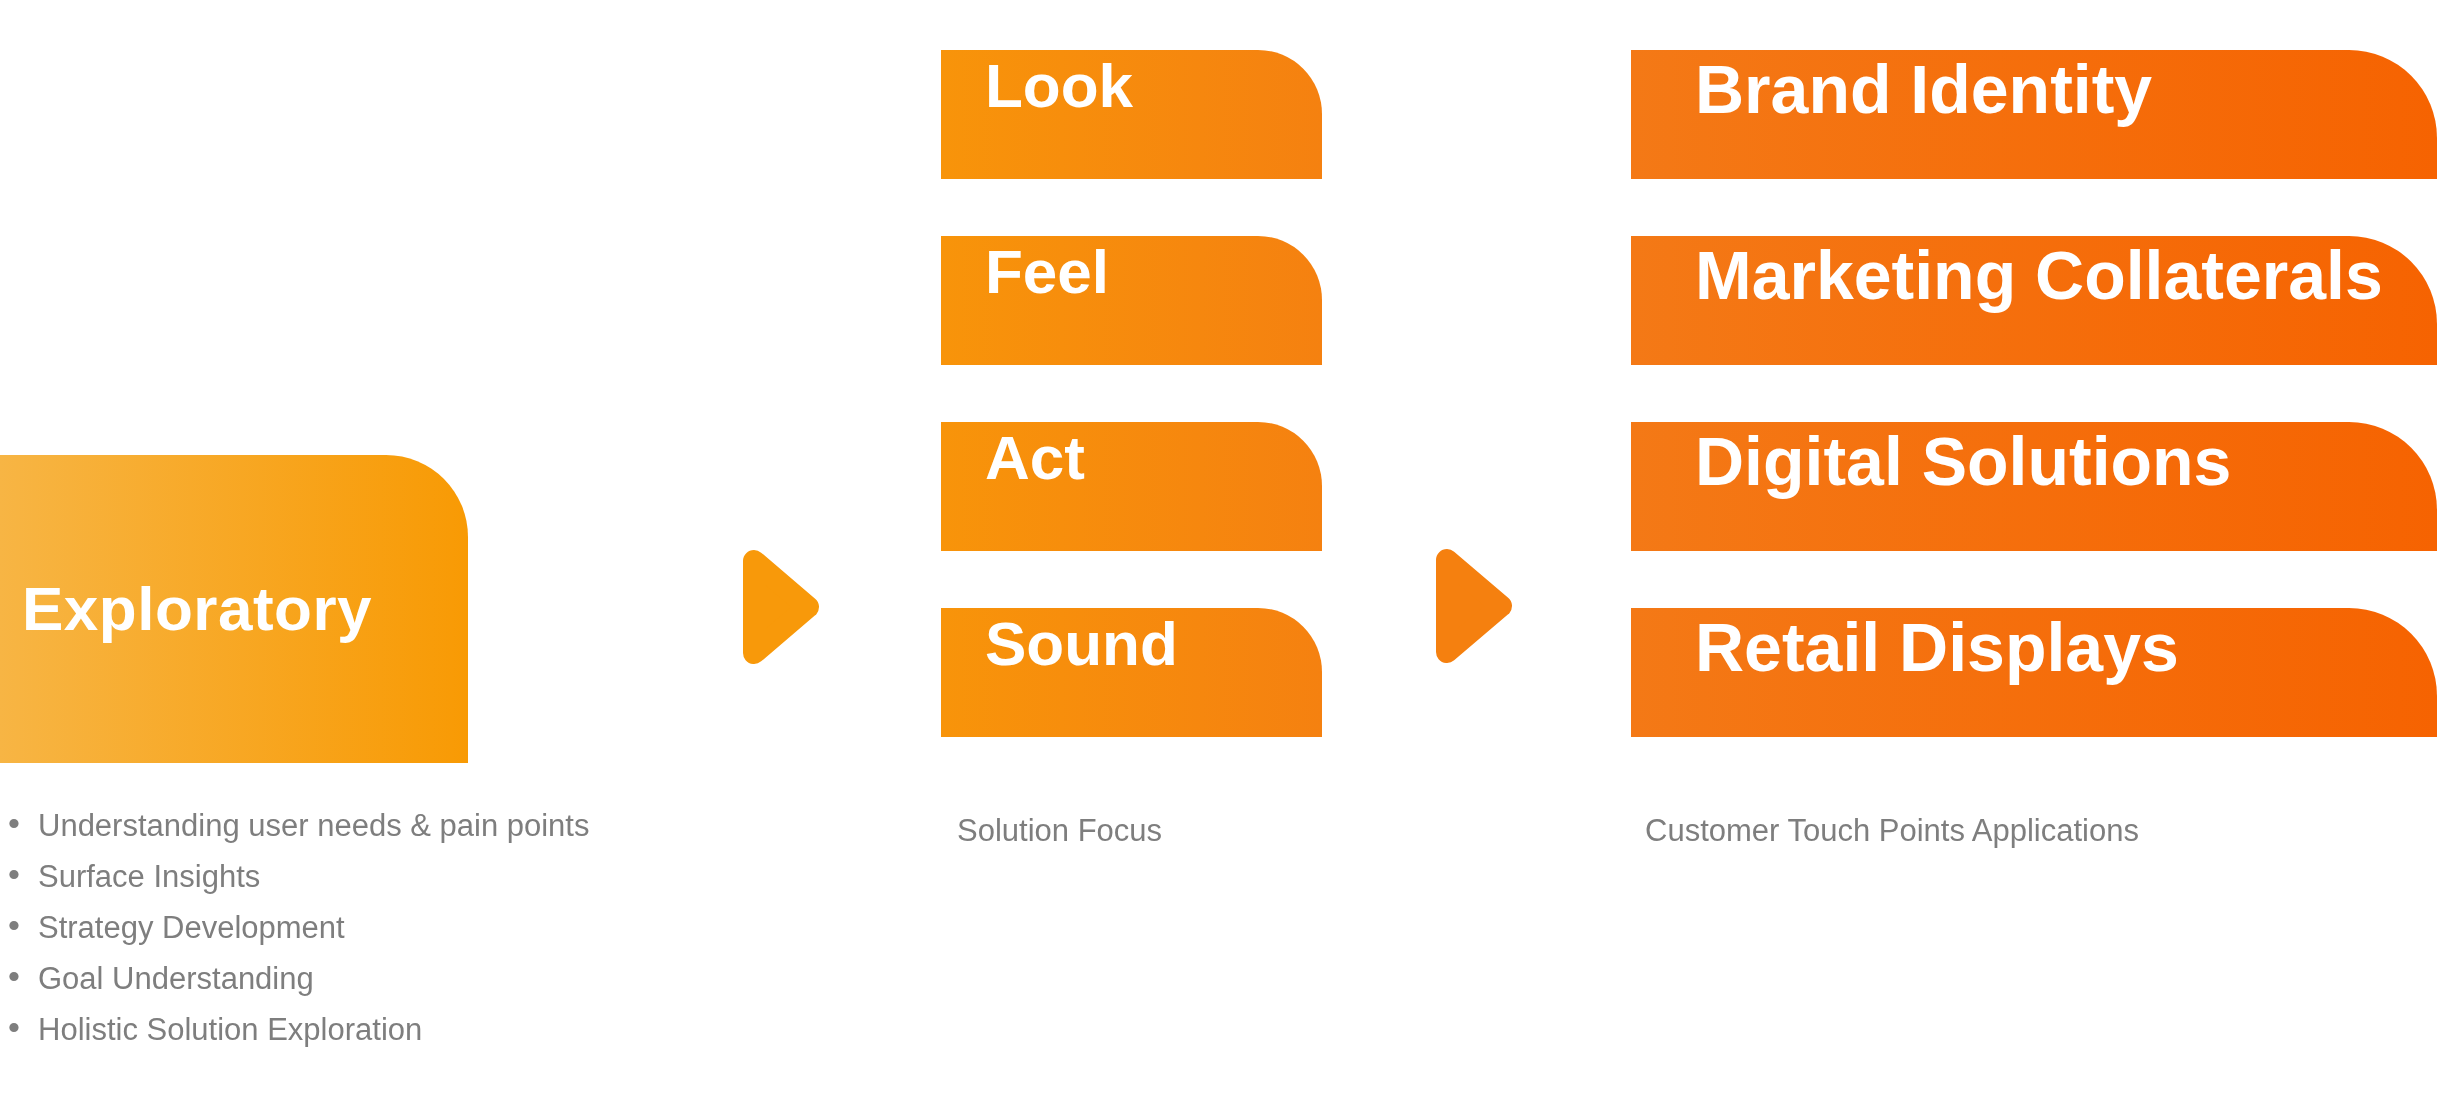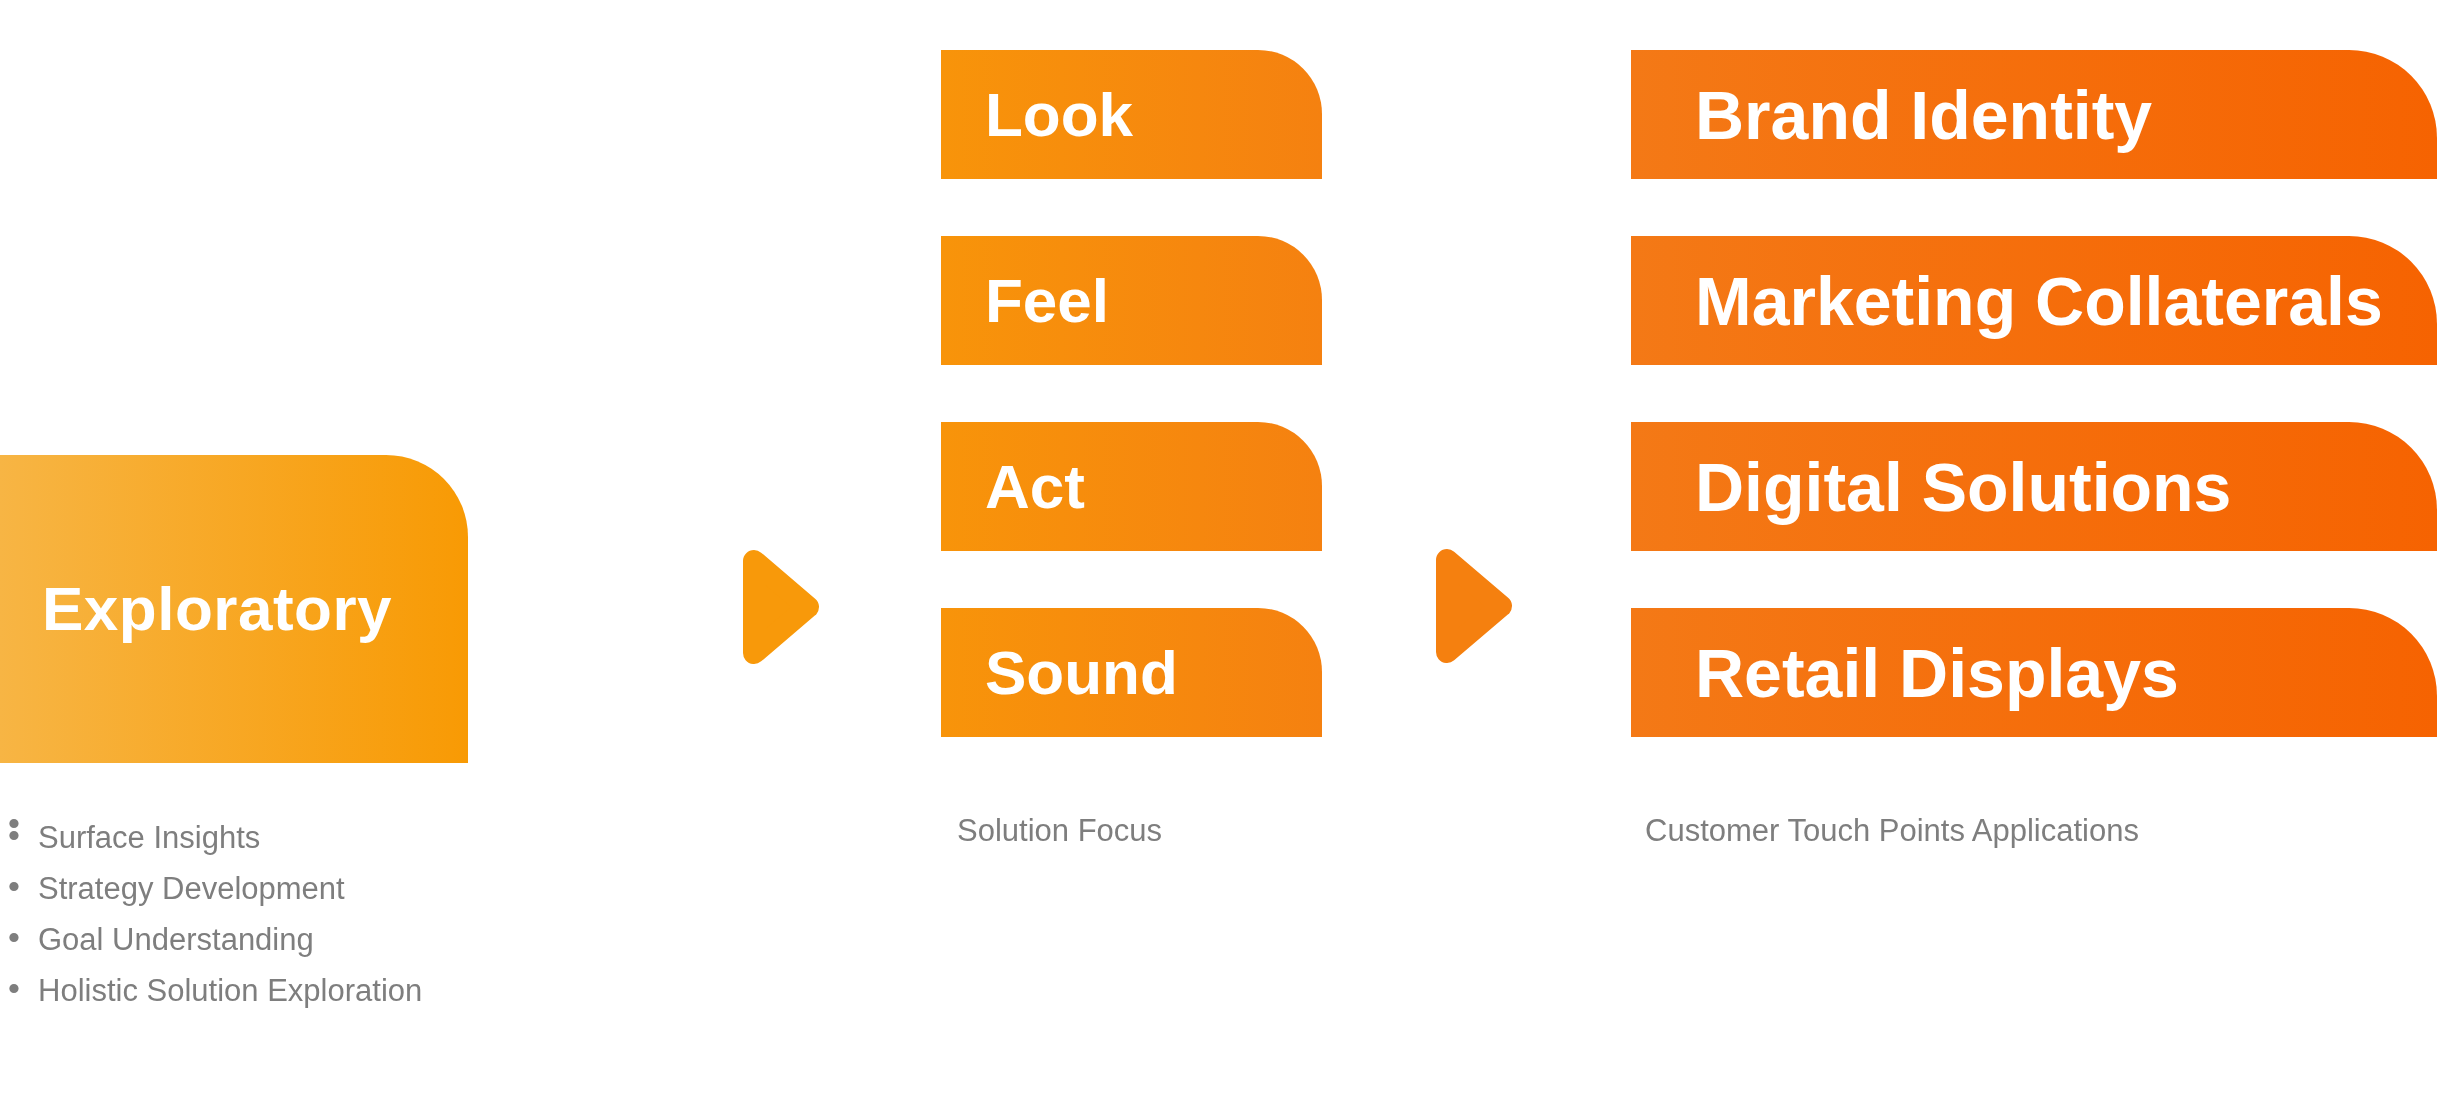--- a/index.html
+++ b/index.html
@@ -40,7 +40,7 @@
 
   
   .stage-box{
-    position:absolute;height:129px;display:flex;align-items:center;
+    position:absolute;height:129px;display:flex;
     box-sizing:border-box;
   }
   .stage-box .label{

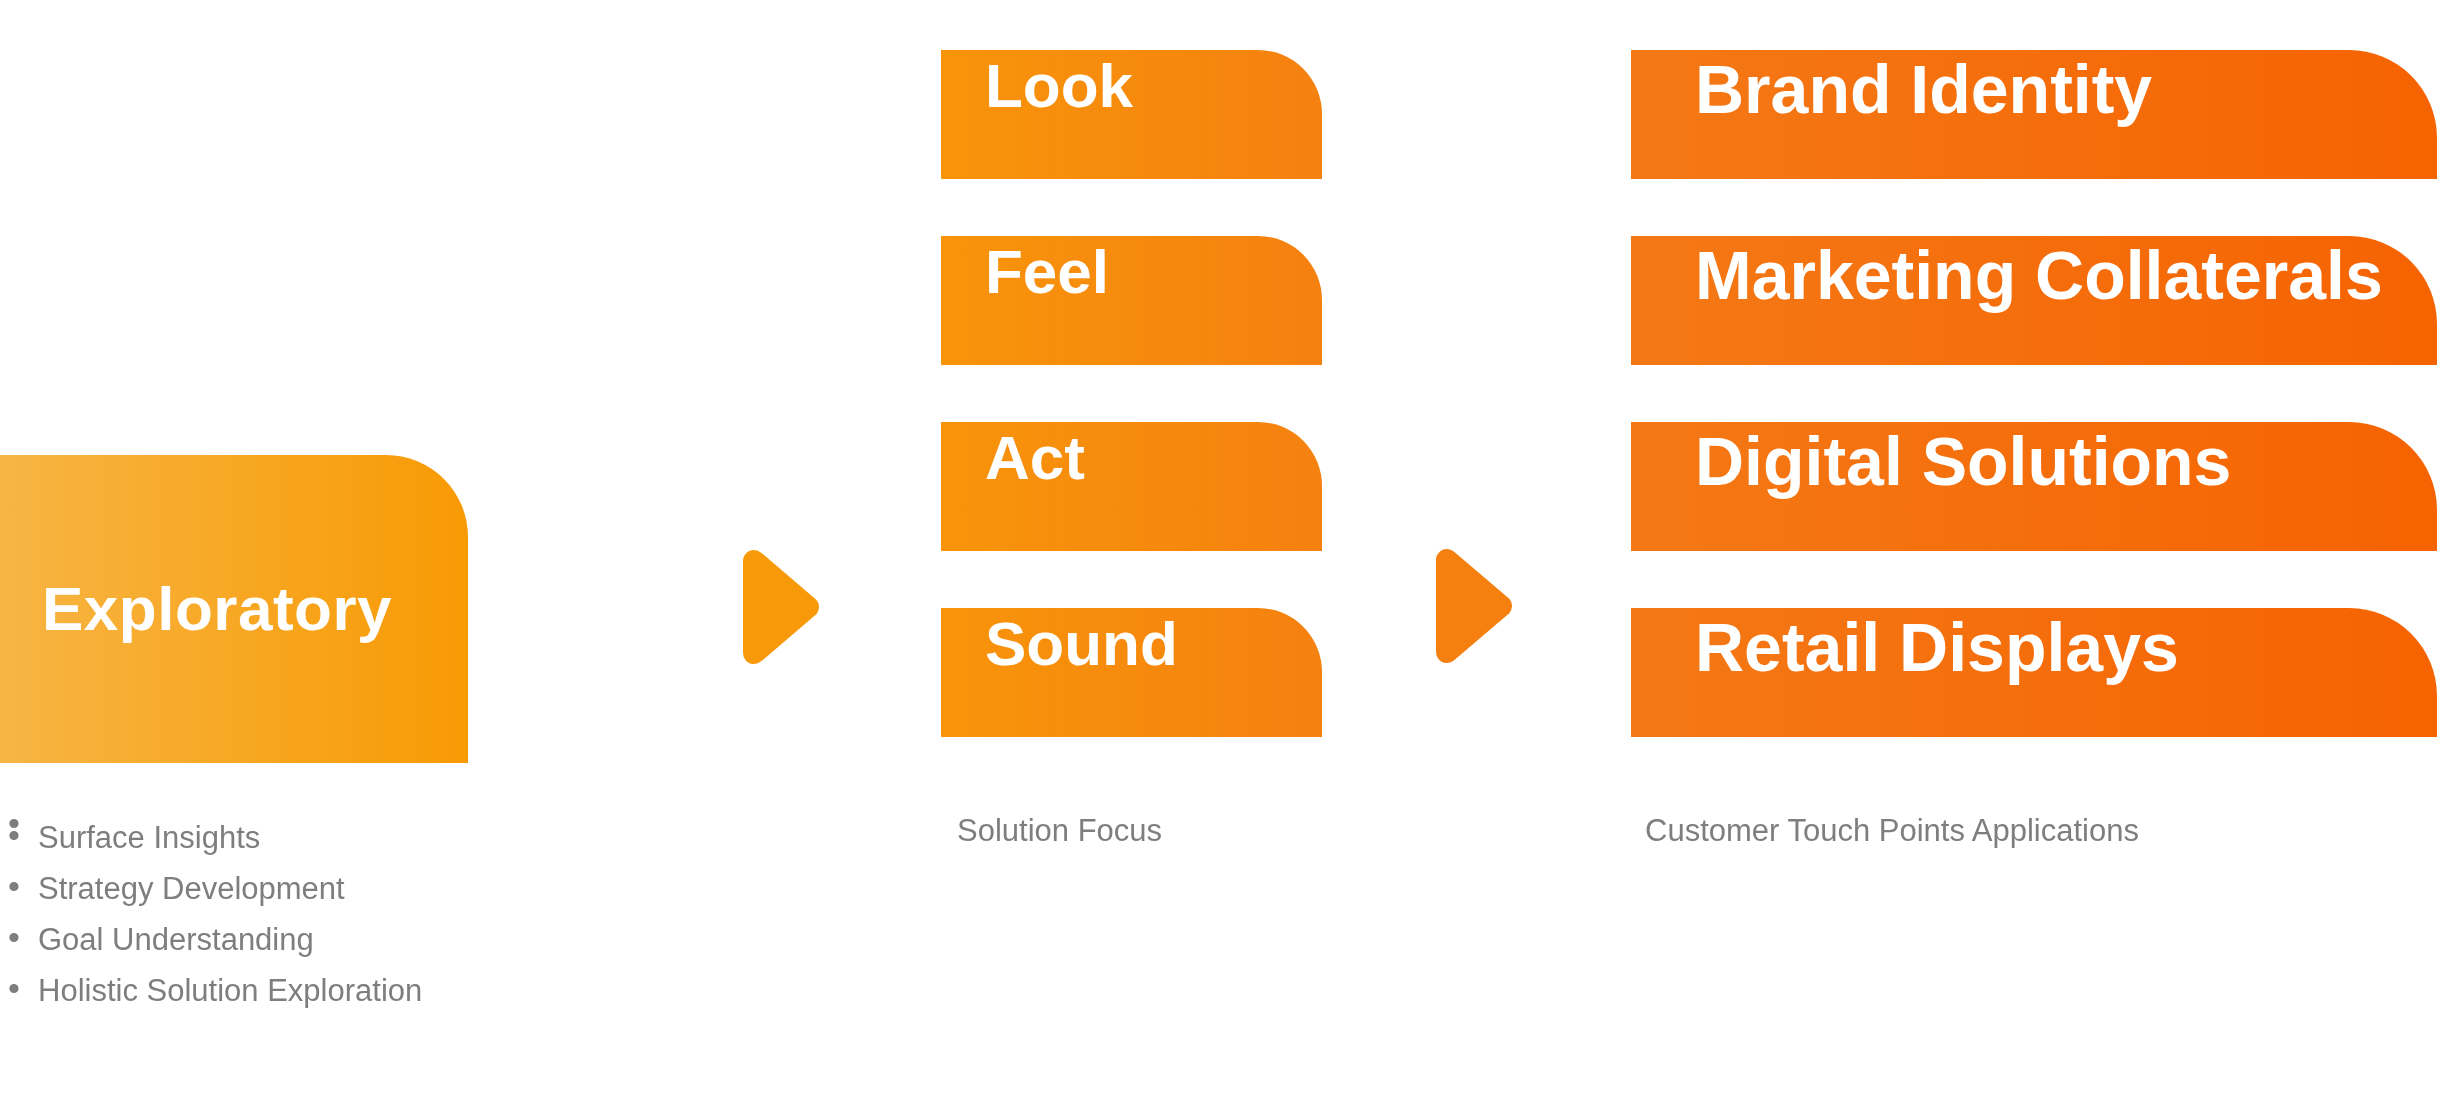--- a/index.html
+++ b/index.html
@@ -20,7 +20,7 @@
     background:linear-gradient(90deg,var(--left-box-from),var(--left-box-to));
     border-radius:0 82px 0 0;
     display:flex;flex-direction:column;justify-content:center;
-    padding-left:42px;box-sizing:border-box;
+    padding-left:22px;box-sizing:border-box;
   }
   .left-box .line{
     color:var(--box-text-color);font-size:62px;font-weight:bold;line-height:90px;

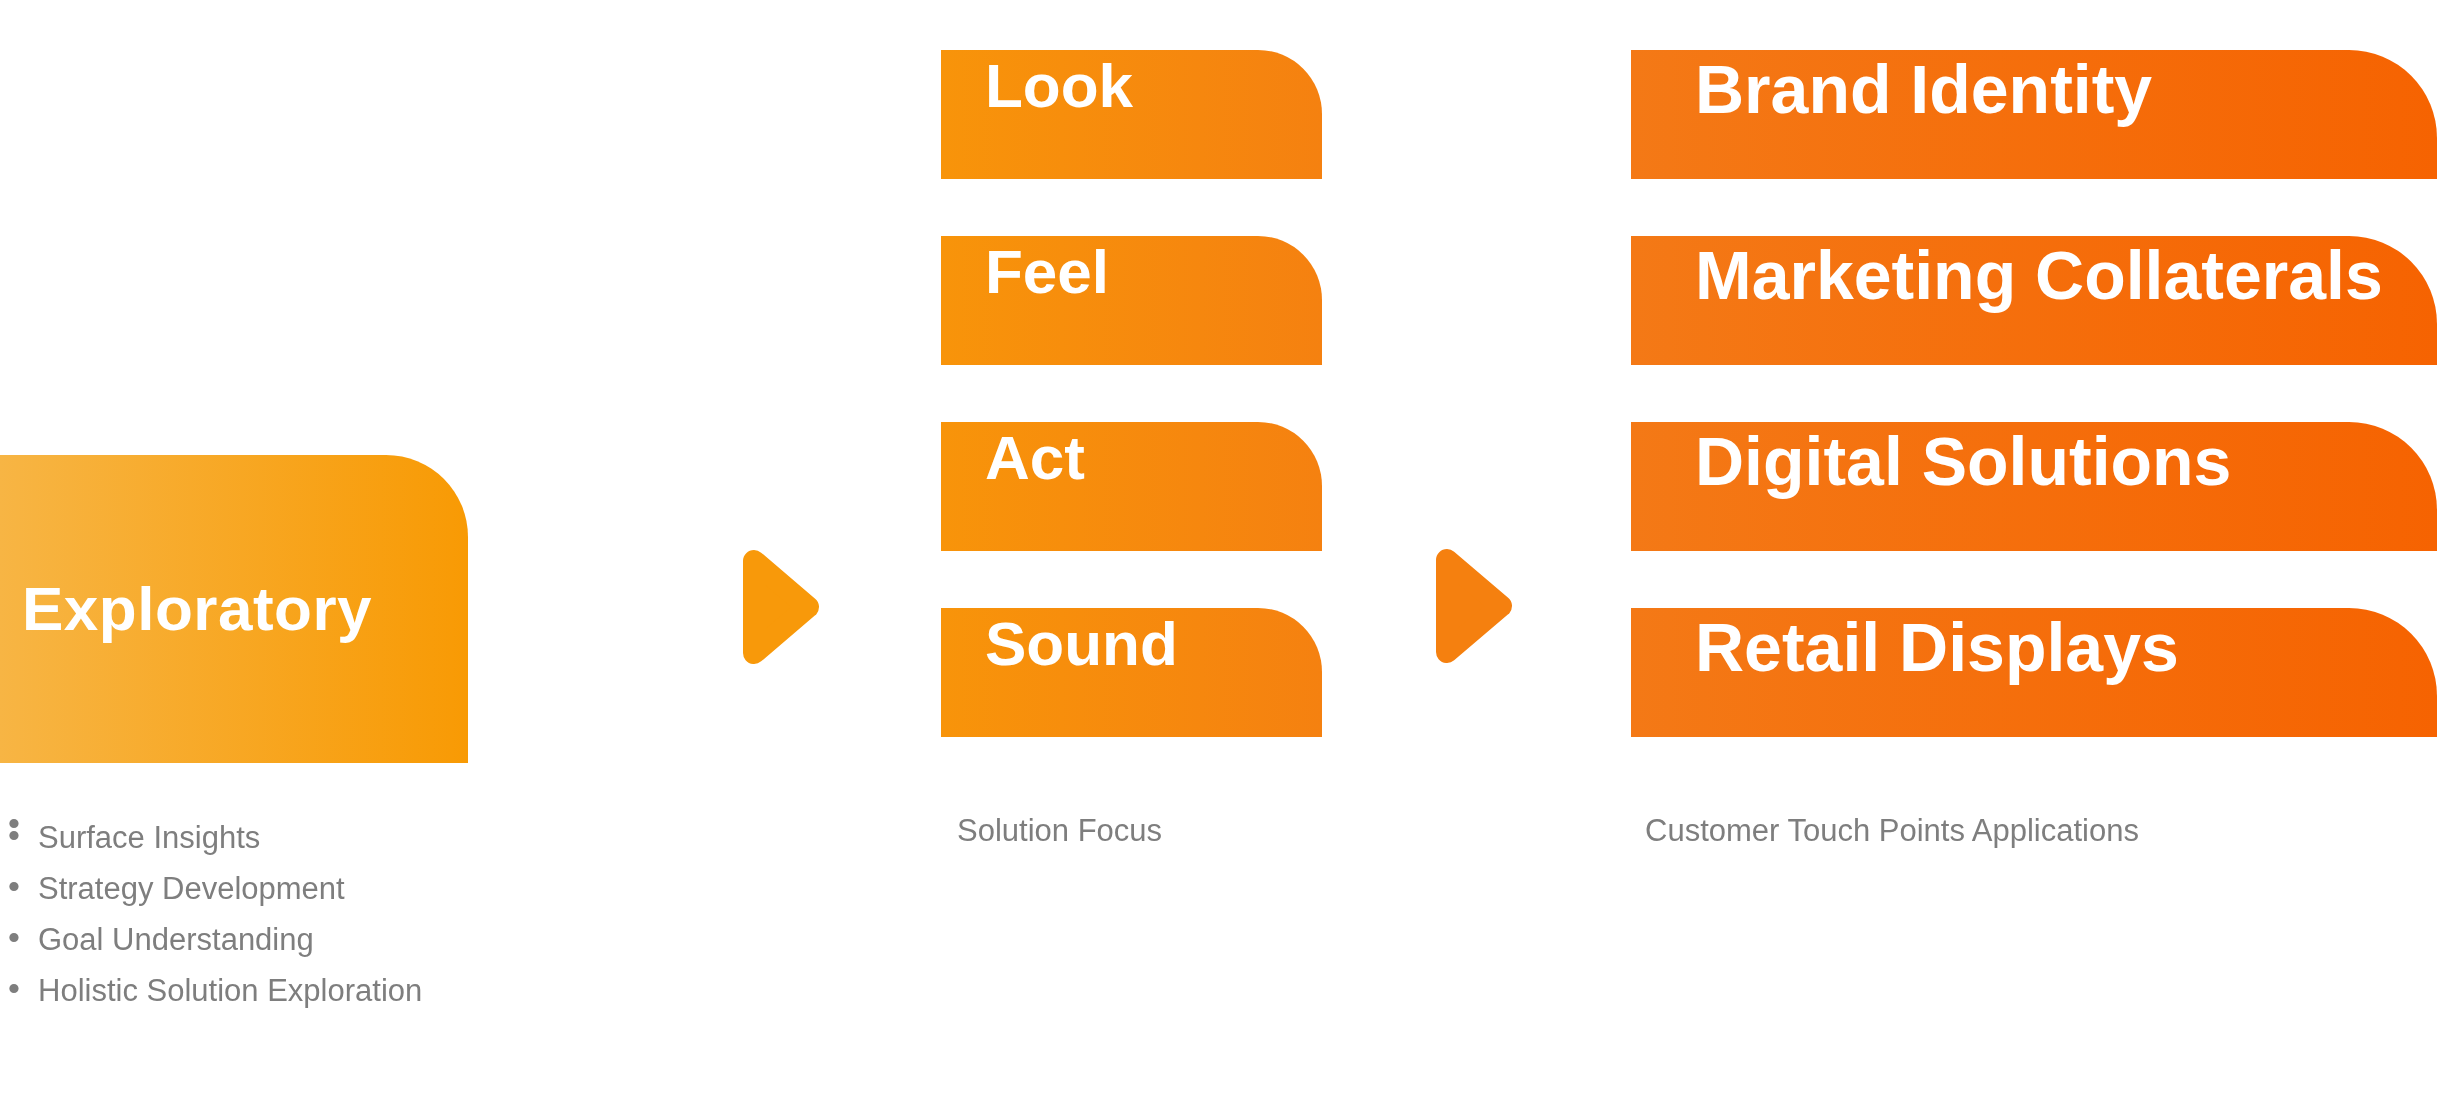--- a/index.html
+++ b/index.html
@@ -89,7 +89,7 @@
   </div>
 
   <ul class="bullet-list">
-    <li><span class="dot">•</span></li>
+    <li><span class="dot">•</span><span>Understanding user needs &amp; pain points</span></li>
     <li><span class="dot">•</span><span>Surface Insights</span></li>
     <li><span class="dot">•</span><span>Strategy Development</span></li>
     <li><span class="dot">•</span><span>Goal Understanding</span></li>

